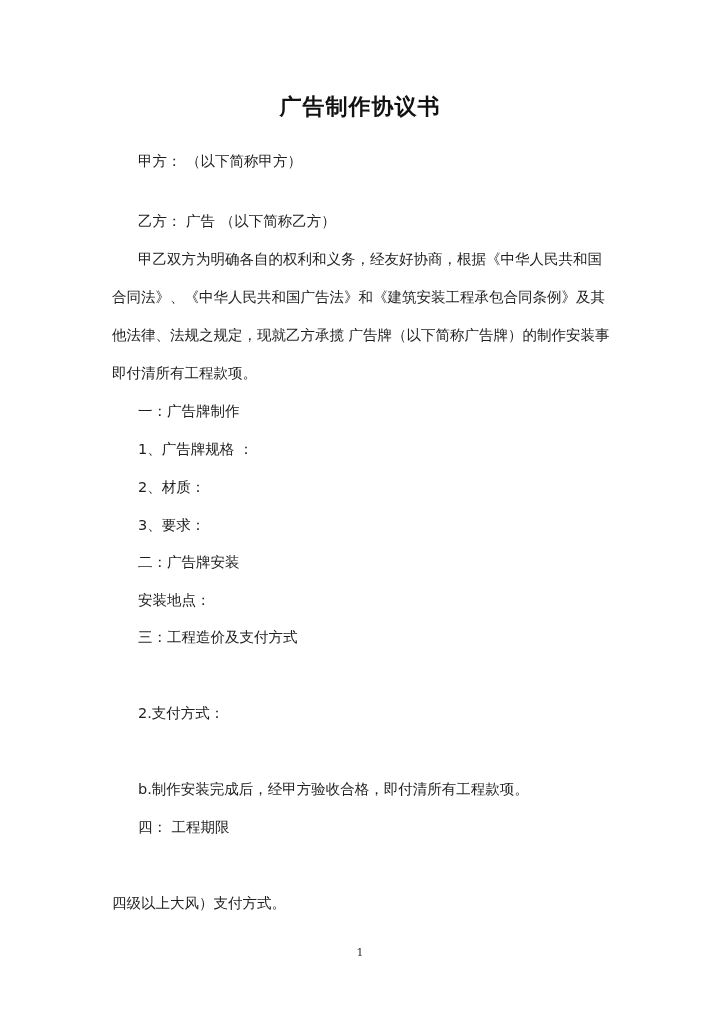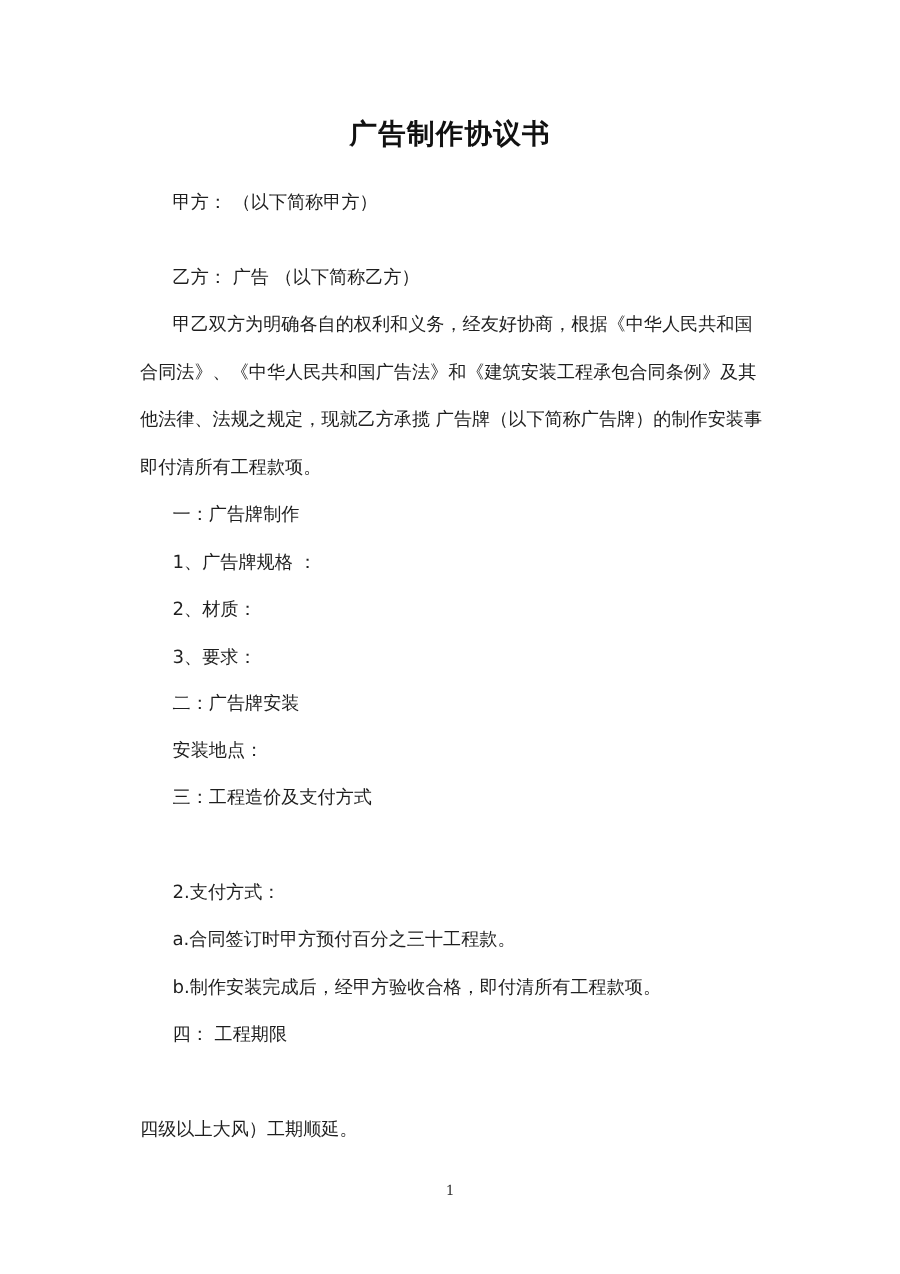--- a/index.html
+++ b/index.html
@@ -46,7 +46,6 @@
 
   <div class="line" style="top:628px">三：工程造价及支付方式</div>
   <div class="line" style="top:704px">2.支付方式：</div>
-  <div class="line" style="top:742px">a.合同签订时甲方预付百分之三十工程款。</div>
   <div class="line" style="top:780px">b.制作安装完成后，经甲方验收合格，即付清所有工程款项。</div>
 
   <div class="line" style="top:818px">四：  工程期限</div>

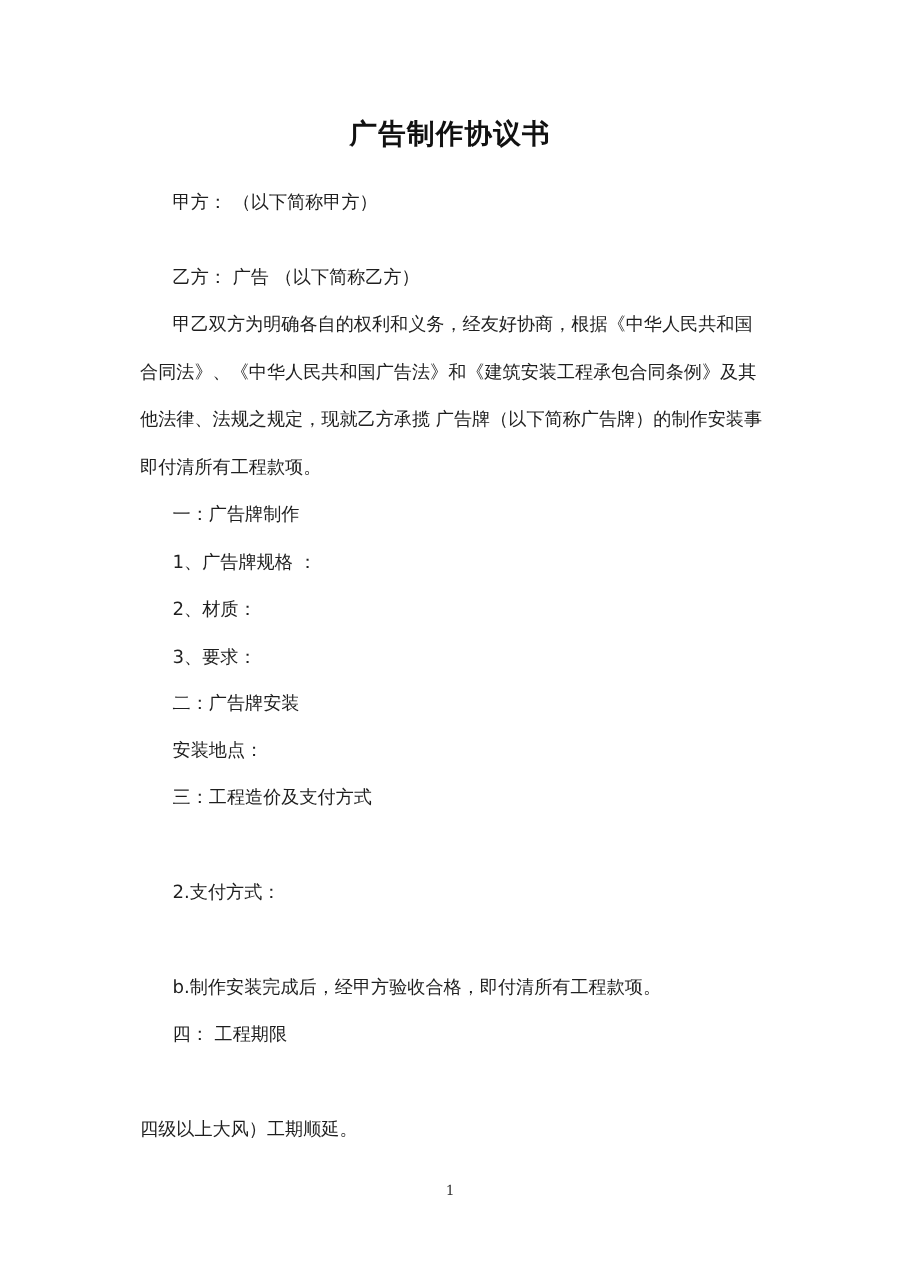--- a/index.html
+++ b/index.html
@@ -49,7 +49,7 @@
   <div class="line" style="top:780px">b.制作安装完成后，经甲方验收合格，即付清所有工程款项。</div>
 
   <div class="line" style="top:818px">四：  工程期限</div>
-  <div class="line" style="top:894px;left:112px">四级以上大风）工期顺延。</div>
+  <div class="line" style="top:894px;left:112px">四级以上大风）支付方式。</div>
 
   <div class="pagenum">1</div>
 </div>

